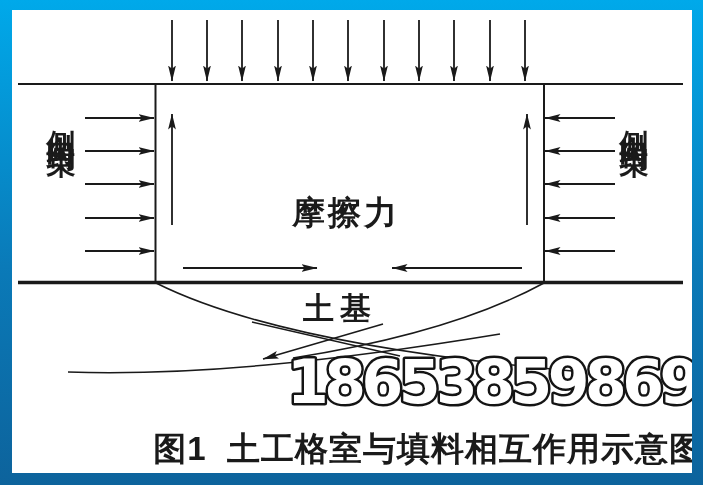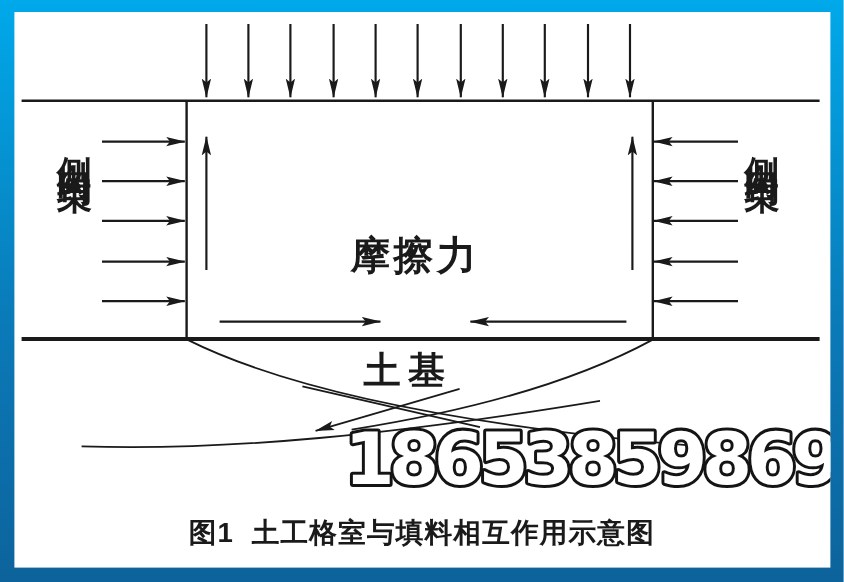--- a/index.html
+++ b/index.html
@@ -32,8 +32,8 @@
   #lbl-subgrade { left:303px; top:293px; font-size:31px; font-weight:600; letter-spacing:6px; }
 
   #caption {
-    left:0; right:0; top:432px; text-align:center;
-    font-size:23px; font-weight:700; letter-spacing:1px; white-space:pre;
+    left:0; right:0; top:432px; text-align:right;
+    font-size:33px; font-weight:700; letter-spacing:1px; white-space:pre;
   }
 
   .wm-text {

